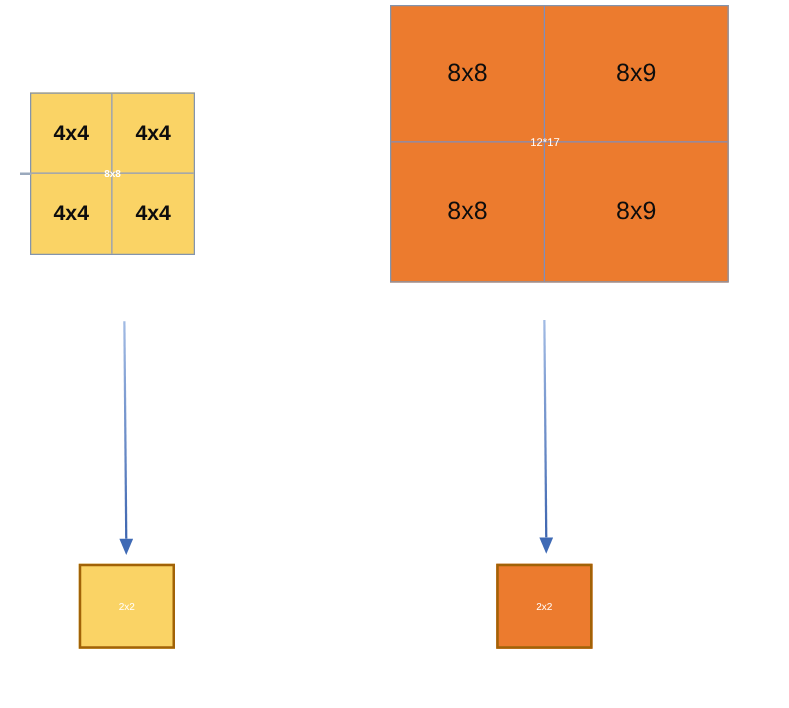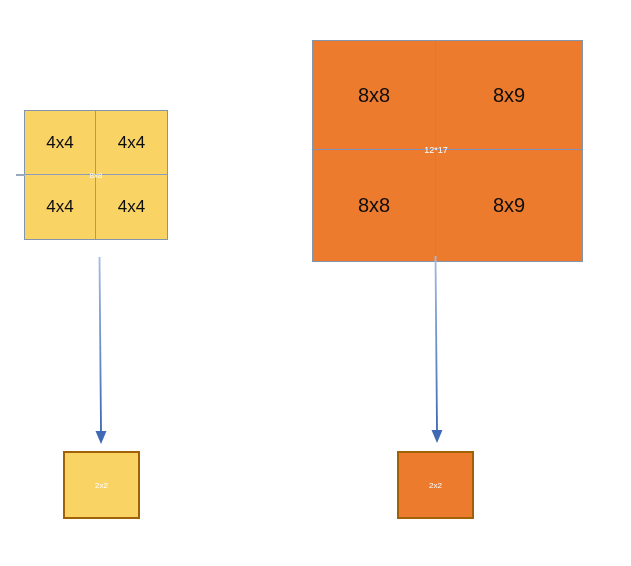--- a/index.html
+++ b/index.html
@@ -19,7 +19,6 @@
     display: grid;
     background: #fad365;
     border: 1.6px solid #8394ad;
-    margin-top: 36px;
   }
   .pool-grid .cell {
     display: flex;

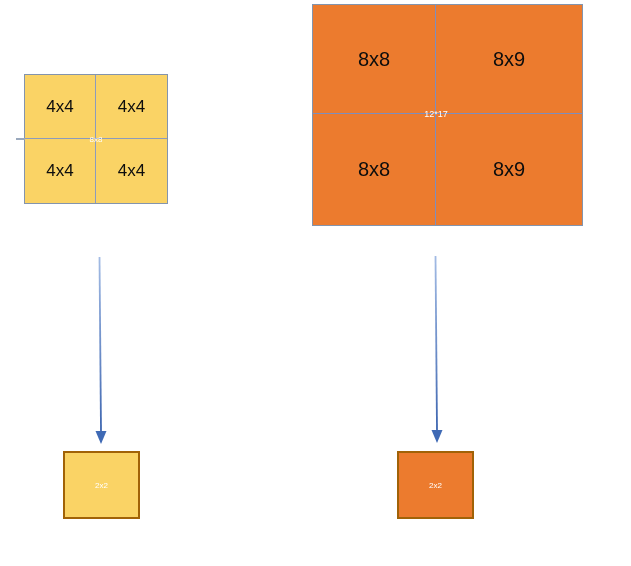--- a/index.html
+++ b/index.html
@@ -32,10 +32,11 @@
 
   #yellow-grid {
     left: 24px; top: 74px;
-    width: 144px; height: 130px;
+    width: 132px; height: 130px;
     grid-template-columns: 1fr 1fr;
     grid-template-rows: 1fr 1fr;
     font-size: 17px;
+    font-weight: bold;
   }
   #orange-grid {
     left: 312px; top: 4px;

